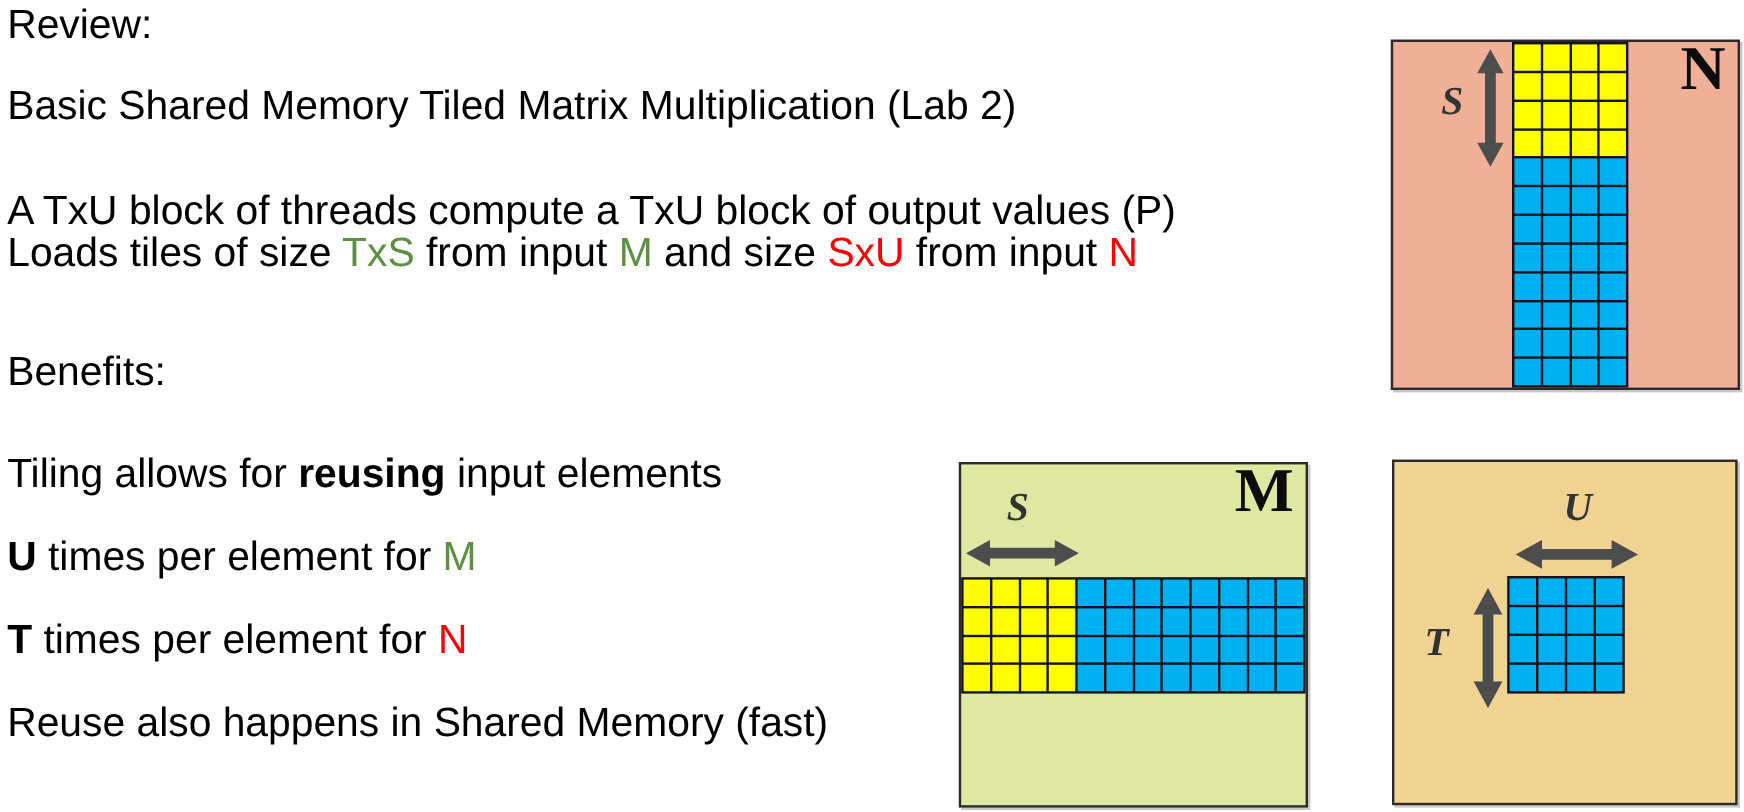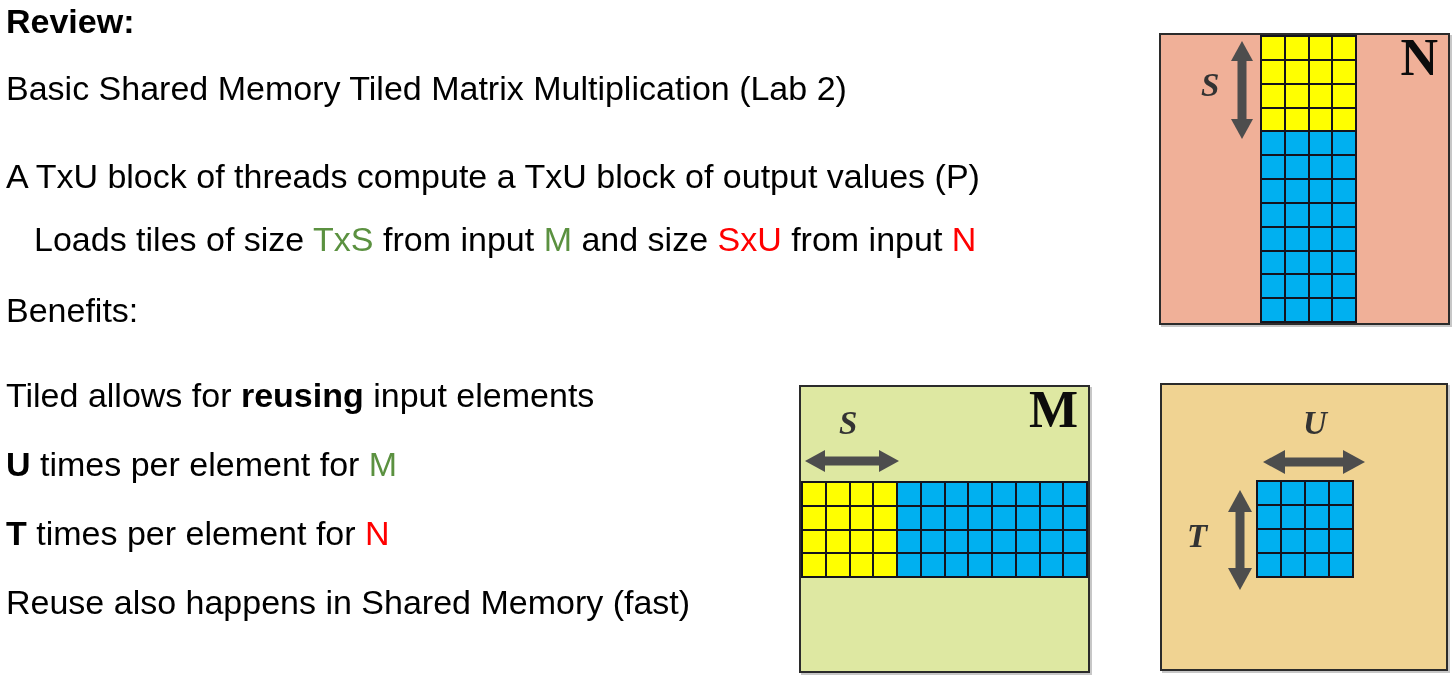--- a/index.html
+++ b/index.html
@@ -75,7 +75,7 @@
 <div class="slide">
 
   <div id="text-column">
-      <div class="tline" style="top: 1px; font-weight: bold;"><span class="part-plain">Review:</span></div>
+      <div class="tline" style="top: 1px;"><span class="part-plain">Review:</span></div>
       <div class="tline" style="top: 68px;"><span class="part-plain">Basic Shared Memory Tiled Matrix Multiplication (Lab 2)</span></div>
       <div class="tline" style="top: 136px; margin-top: 20px;"><span class="part-plain">A TxU block of threads compute a TxU block of output values (P)</span></div>
       <div class="tline" style="top: 219px; margin-left: 28px;"><span class="part-plain">Loads tiles of size </span><span class="part-green">TxS</span><span class="part-plain"> from input </span><span class="part-green">M</span><span class="part-plain"> and size </span><span class="part-red">SxU</span><span class="part-plain"> from input </span><span class="part-red">N</span></div>

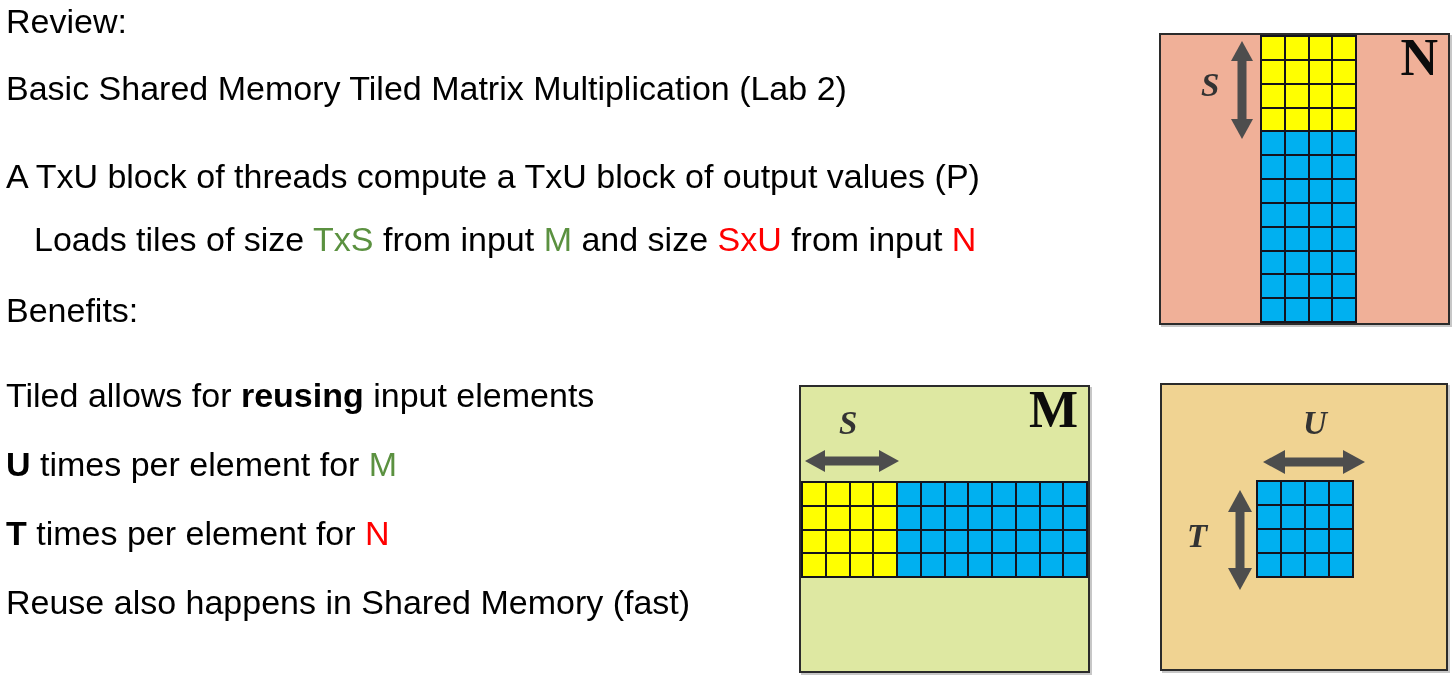--- a/index.html
+++ b/index.html
@@ -78,7 +78,7 @@
       <div class="tline" style="top: 1px;"><span class="part-plain">Review:</span></div>
       <div class="tline" style="top: 68px;"><span class="part-plain">Basic Shared Memory Tiled Matrix Multiplication (Lab 2)</span></div>
       <div class="tline" style="top: 136px; margin-top: 20px;"><span class="part-plain">A TxU block of threads compute a TxU block of output values (P)</span></div>
-      <div class="tline" style="top: 219px; margin-left: 28px;"><span class="part-plain">Loads tiles of size </span><span class="part-green">TxS</span><span class="part-plain"> from input </span><span class="part-green">M</span><span class="part-plain"> and size </span><span class="part-red">SxU</span><span class="part-plain"> from input </span><span class="part-red">N</span></div>
+      <div class="tline" style="top: 191px;"><span class="part-plain">Loads tiles of size </span><span class="part-green">TxS</span><span class="part-plain"> from input </span><span class="part-green">M</span><span class="part-plain"> and size </span><span class="part-red">SxU</span><span class="part-plain"> from input </span><span class="part-red">N</span></div>
       <div class="tline" style="top: 290px;"><span class="part-plain">Benefits:</span></div>
       <div class="tline" style="top: 375px;"><span class="part-plain">Tiled allows for </span><span class="part-bold">reusing</span><span class="part-plain"> input elements</span></div>
       <div class="tline" style="top: 444px;"><span class="part-bold">U</span><span class="part-plain"> times per element for </span><span class="part-green">M</span></div>

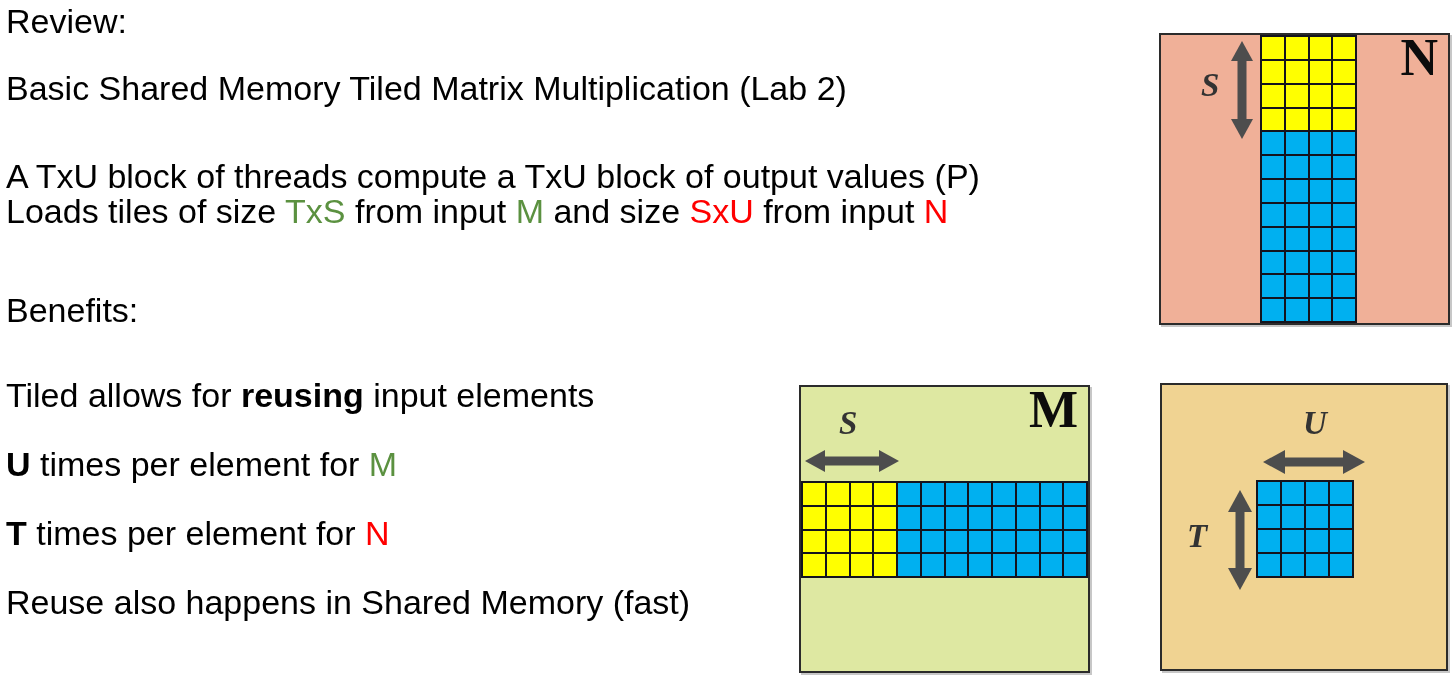--- a/index.html
+++ b/index.html
@@ -80,7 +80,7 @@
       <div class="tline" style="top: 136px; margin-top: 20px;"><span class="part-plain">A TxU block of threads compute a TxU block of output values (P)</span></div>
       <div class="tline" style="top: 191px;"><span class="part-plain">Loads tiles of size </span><span class="part-green">TxS</span><span class="part-plain"> from input </span><span class="part-green">M</span><span class="part-plain"> and size </span><span class="part-red">SxU</span><span class="part-plain"> from input </span><span class="part-red">N</span></div>
       <div class="tline" style="top: 290px;"><span class="part-plain">Benefits:</span></div>
-      <div class="tline" style="top: 375px;"><span class="part-plain">Tiled allows for </span><span class="part-bold">reusing</span><span class="part-plain"> input elements</span></div>
+      <div class="tline" style="top: 375px;"><span class="part-plain">Tiling allows for </span><span class="part-bold">reusing</span><span class="part-plain"> input elements</span></div>
       <div class="tline" style="top: 444px;"><span class="part-bold">U</span><span class="part-plain"> times per element for </span><span class="part-green">M</span></div>
       <div class="tline" style="top: 513px;"><span class="part-bold">T</span><span class="part-plain"> times per element for </span><span class="part-red">N</span></div>
       <div class="tline" style="top: 582px;"><span class="part-plain">Reuse also happens in Shared Memory (fast)</span></div>

